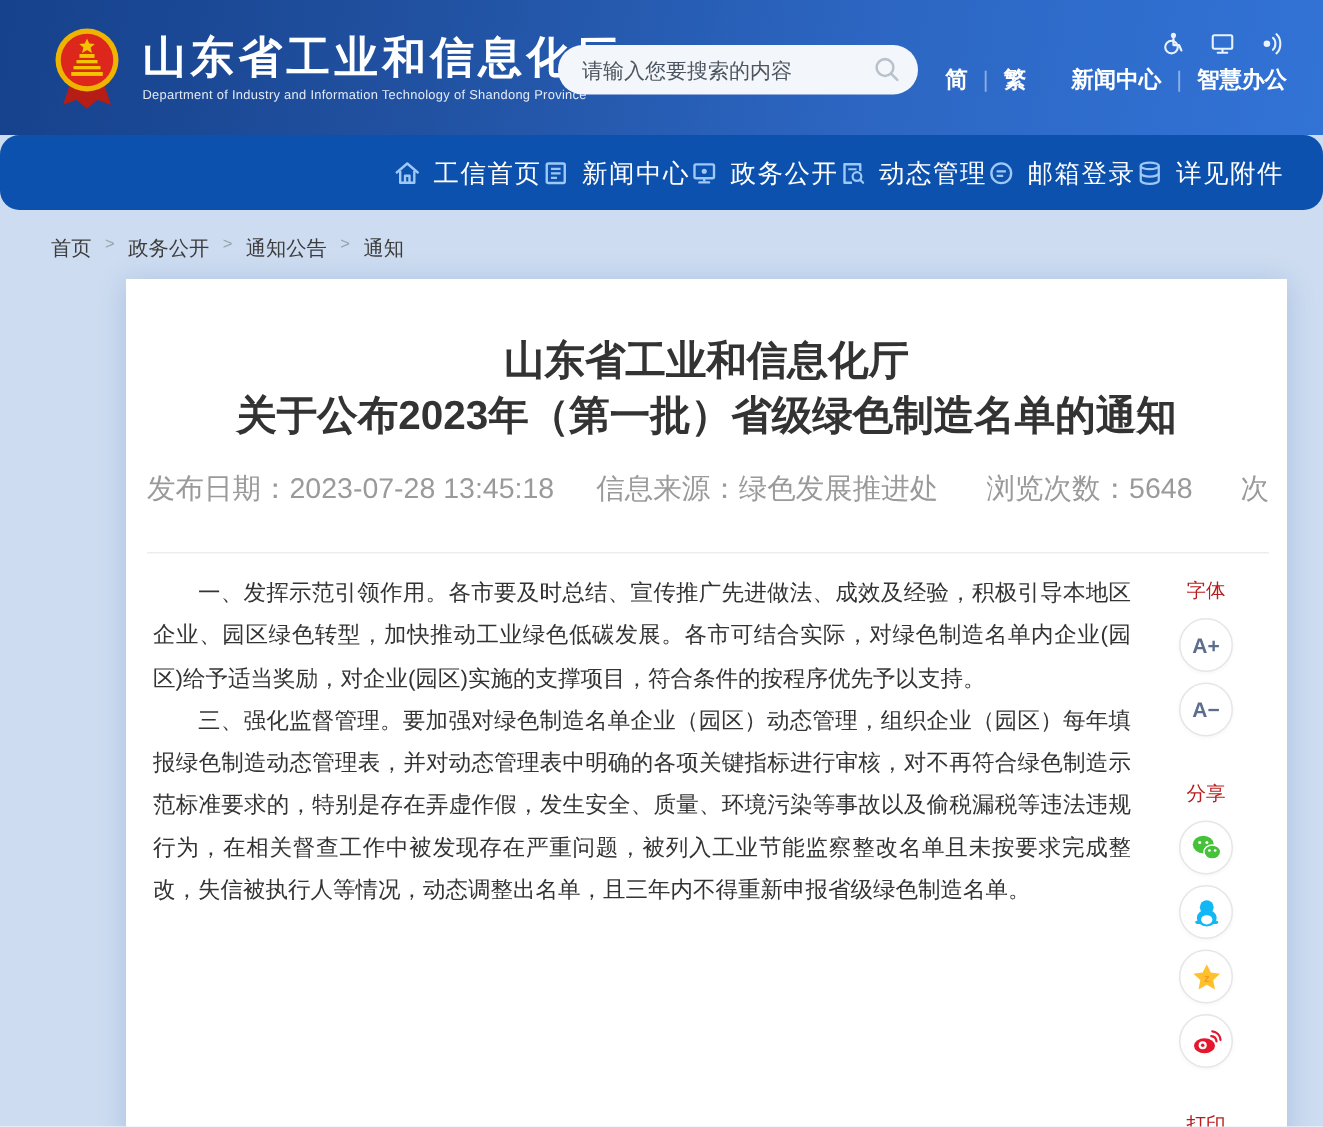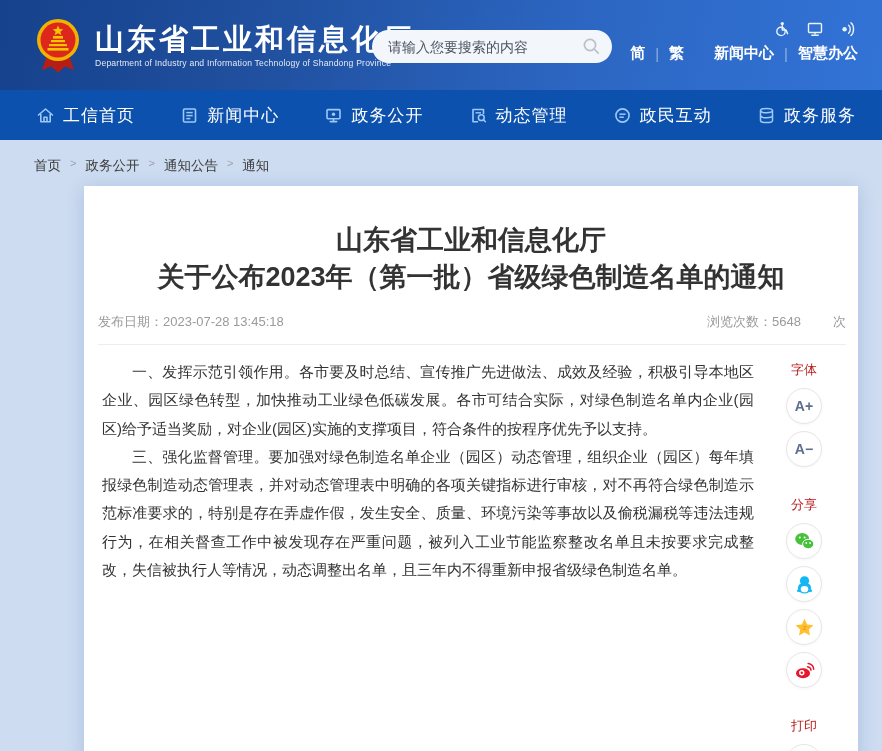--- a/index.html
+++ b/index.html
@@ -34,7 +34,7 @@
   
   .nav{
     height:50px; background:#0c51ad; display:flex; align-items:center;
-    justify-content:space-between; padding:0 26px 0 36px;
+    justify-content:flex-end; padding:0 26px 0 36px;border-radius:13px;
   }
   .nav-item{ display:flex; align-items:center; gap:8px; color:#fff; font-size:17px; letter-spacing:1px; cursor:pointer; }
   .nav-item svg{ width:19px; height:19px; display:block; }

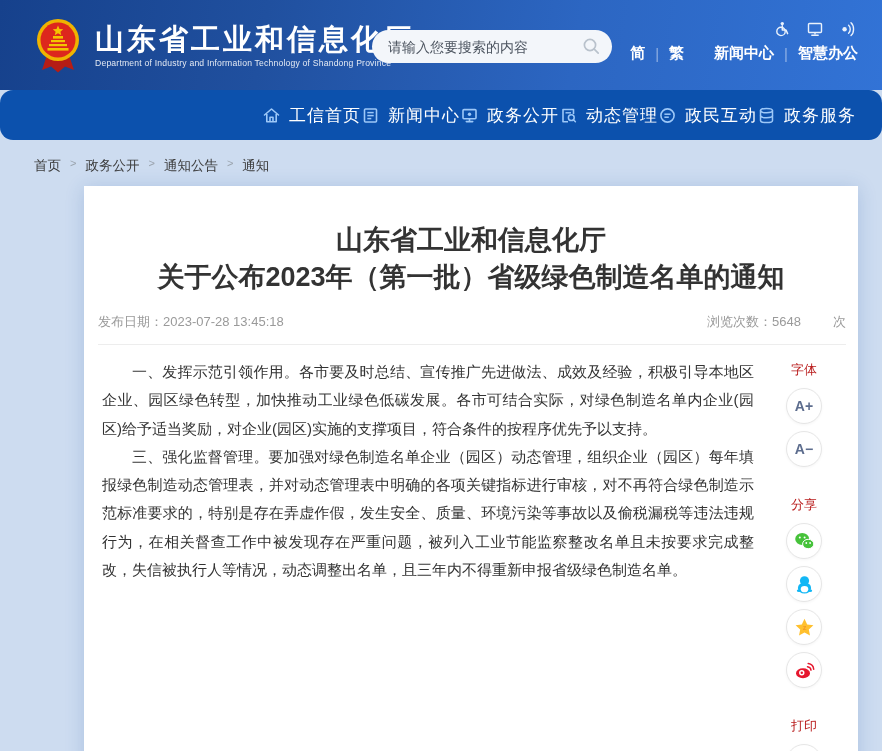--- a/index.html
+++ b/index.html
@@ -172,7 +172,7 @@
       <line x1="6.4" y1="8.2" x2="12.6" y2="8.2" stroke="#9dc8f8" stroke-width="1.5"></line>
       <line x1="6.4" y1="11.2" x2="10.8" y2="11.2" stroke="#9dc8f8" stroke-width="1.5"></line>
     </svg>
-    <span>政民互动</span>
+    <span>邮箱登录</span>
   </div>
   <div class="nav-item">
     <svg viewBox="0 0 19 19">

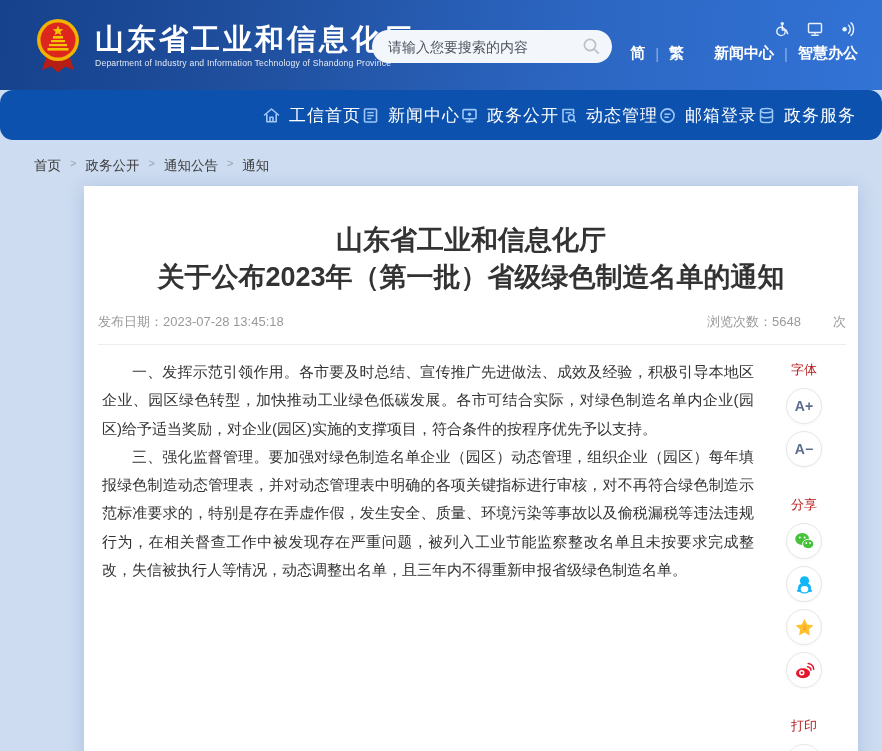--- a/index.html
+++ b/index.html
@@ -180,7 +180,7 @@
       <path d="M3.5 4.6 V14.4 C3.5 15.6 6.2 16.6 9.5 16.6 C12.8 16.6 15.5 15.6 15.5 14.4 V4.6" fill="none" stroke="#9dc8f8" stroke-width="1.5"></path>
       <path d="M3.5 9.5 C3.5 10.7 6.2 11.7 9.5 11.7 C12.8 11.7 15.5 10.7 15.5 9.5" fill="none" stroke="#9dc8f8" stroke-width="1.5"></path>
     </svg>
-    <span>政务服务</span>
+    <span>详见附件</span>
   </div>
 </div>
 

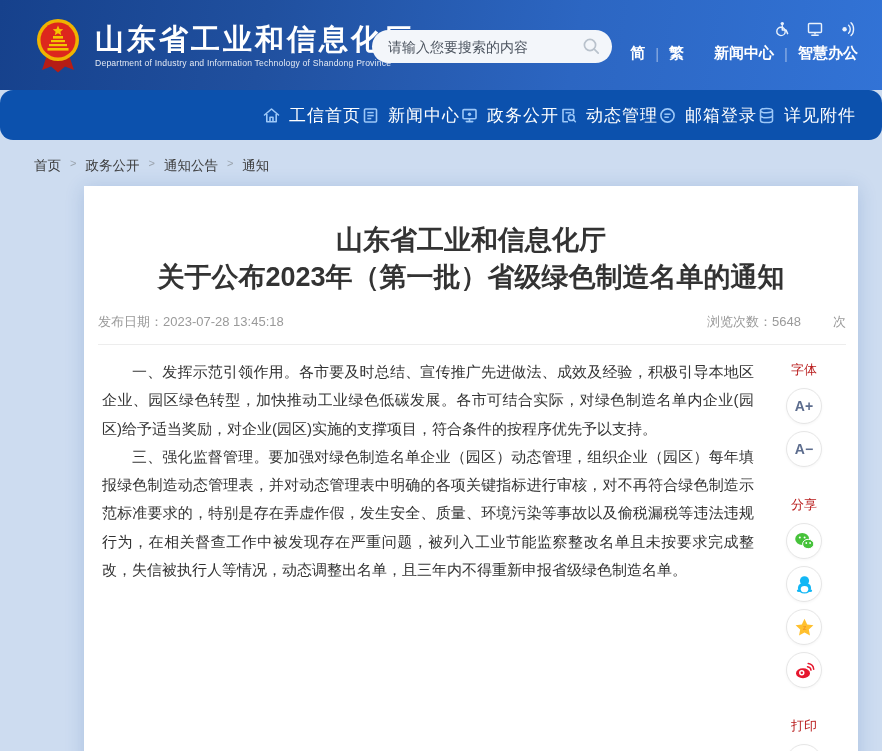--- a/index.html
+++ b/index.html
@@ -49,8 +49,8 @@
   }
   .a-title{ text-align:center; font-size:27px; font-weight:bold; color:#333; line-height:37px; margin:0 34px; }
   .meta{
-    display:flex; align-items:center; margin:17px 12px 0 14px; padding-bottom:13px;
-    border-bottom:1px solid #ededed; font-size:13px; color:#9a9a9a;
+    display:flex; align-items:center; margin:17px 12px 0 14px; padding-bottom:29px;
+    border-bottom:1px solid #ededed; font-size:19px; color:#9a9a9a;
   }
   .meta .m-item{ margin-right:28px; }
   .meta .m-right{ margin-left:auto; margin-right:16px; }

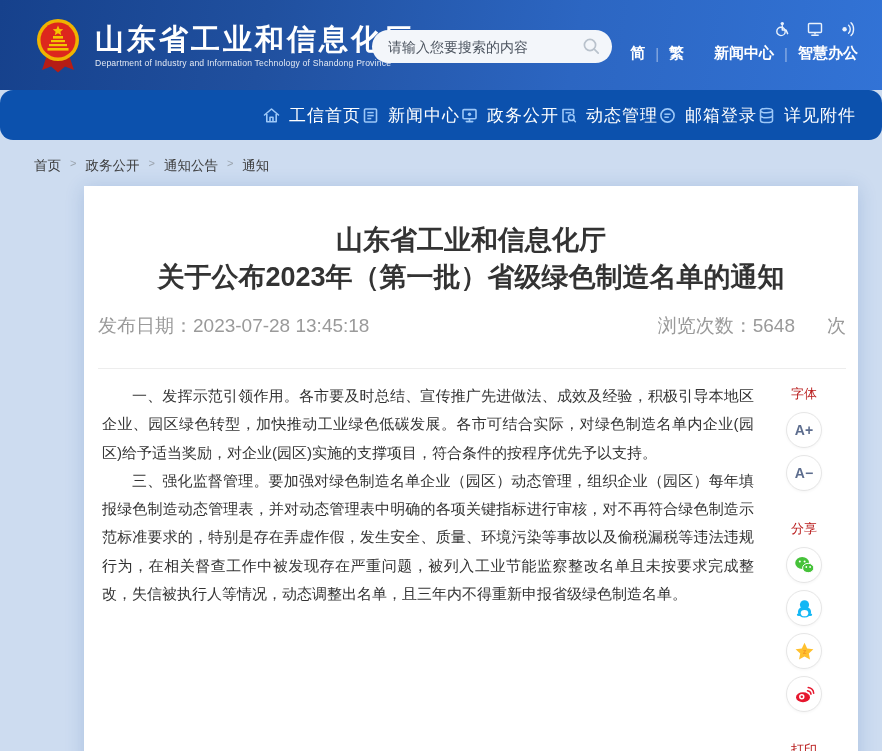--- a/index.html
+++ b/index.html
@@ -202,6 +202,7 @@
 
   <div class="meta">
     <span class="m-item">发布日期：2023-07-28 13:45:18</span>
+    <span class="m-item">信息来源：绿色发展推进处</span>
     <span class="m-right">浏览次数：5648</span>
     <span class="m-unit">次</span>
   </div>

